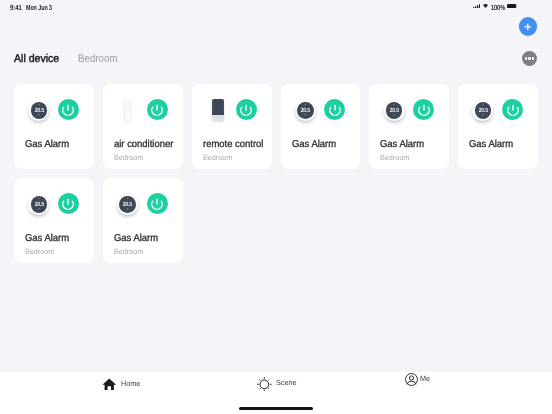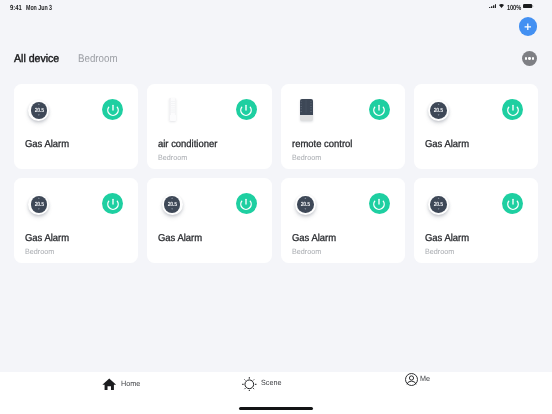--- a/index.html
+++ b/index.html
@@ -20,7 +20,7 @@
              color:#1b1c1e; white-space:nowrap; transform-origin:left top; }
   .sb-left .t { left:0.3px; transform:scaleX(0.8); letter-spacing:-0.05px;}
   .sb-left .d { left:16px; transform:scaleX(0.72); letter-spacing:-0.05px;}
-  .sb-right { position:absolute; left:488px; top:0; width:50px; height:16px; }
+  .sb-right { position:absolute; left:472px; top:0; width:50px; height:16px; }
   .sb-right > * { position:absolute; display:block; line-height:0; }
   .sb-right svg { display:block; }
   .sb-right .pct { left:19px; top:3.6px; font-size:7.4px; font-weight:700; color:#1b1c1e;

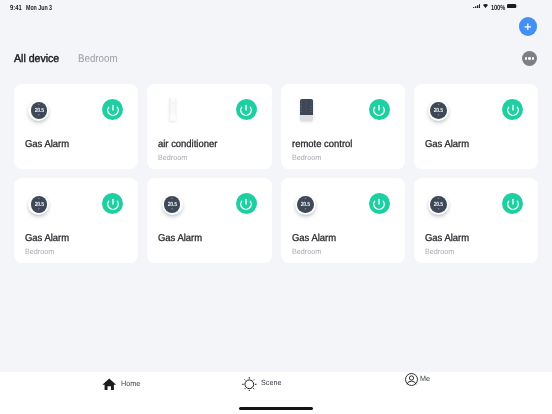--- a/index.html
+++ b/index.html
@@ -49,7 +49,7 @@
 
   
   .grid { position:absolute; left:14px; top:84px; width:524px;
-          display:grid; grid-template-columns: repeat(4, 1fr); gap:9px; }
+          display:grid; grid-template-columns: repeat(6, 1fr); gap:9px; }
   .card { background:#fff; border-radius:7.5px; height:85px; position:relative; }
   .card-top { position:absolute; left:0; right:0; top:0; height:40px; }
   .card-title { position:absolute; left:11px; top:54.8px; font-size:10px; color:#26282c; font-weight:400; -webkit-text-stroke:0.28px #26282c;

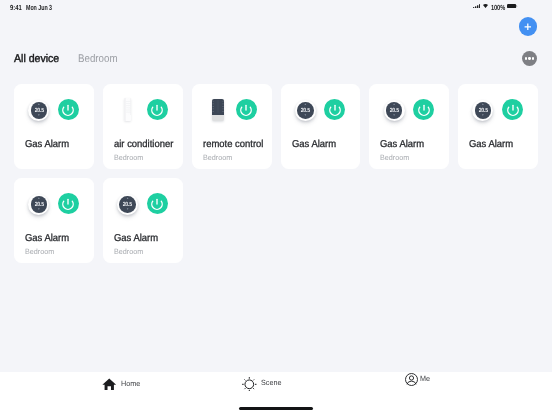--- a/index.html
+++ b/index.html
@@ -325,7 +325,7 @@
         </svg>
       <span>Home</span>
     </div>
-    <div class="item" style="left:242px;top:4.8px;gap:4.2px">
+    <div class="item" style="left:257px;top:4.8px;gap:4.2px">
       <svg width="14.6" height="14.6" viewBox="0 0 146 146">
           <circle cx="73" cy="73" r="43.5" fill="none" stroke="#1b1c1e" stroke-width="10"></circle>
           <g stroke="#1b1c1e" stroke-width="10" stroke-linecap="round">

